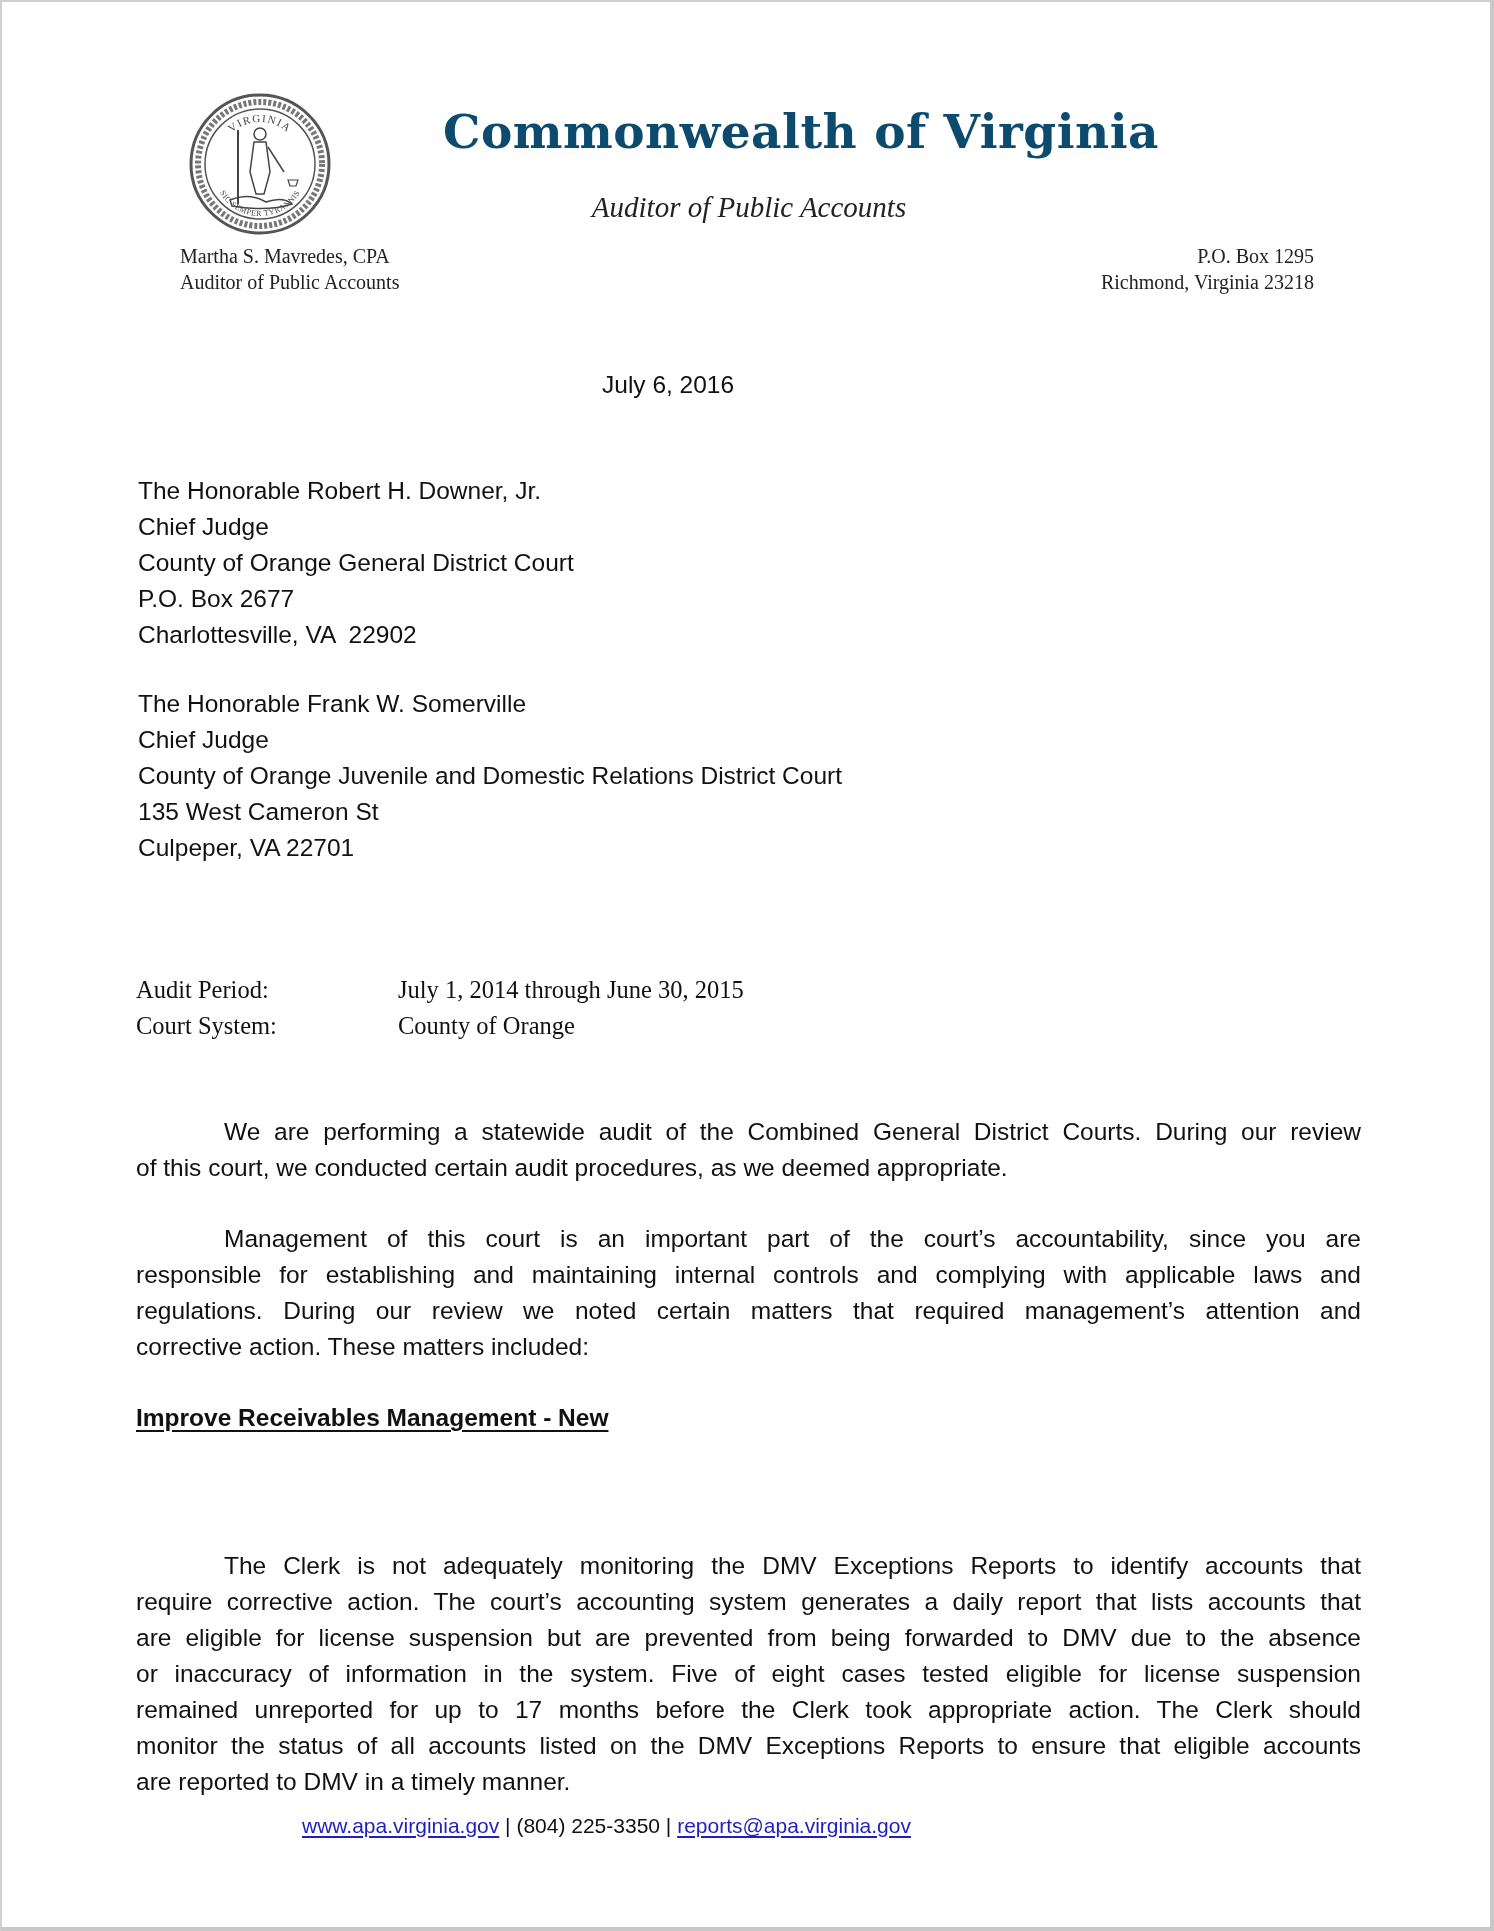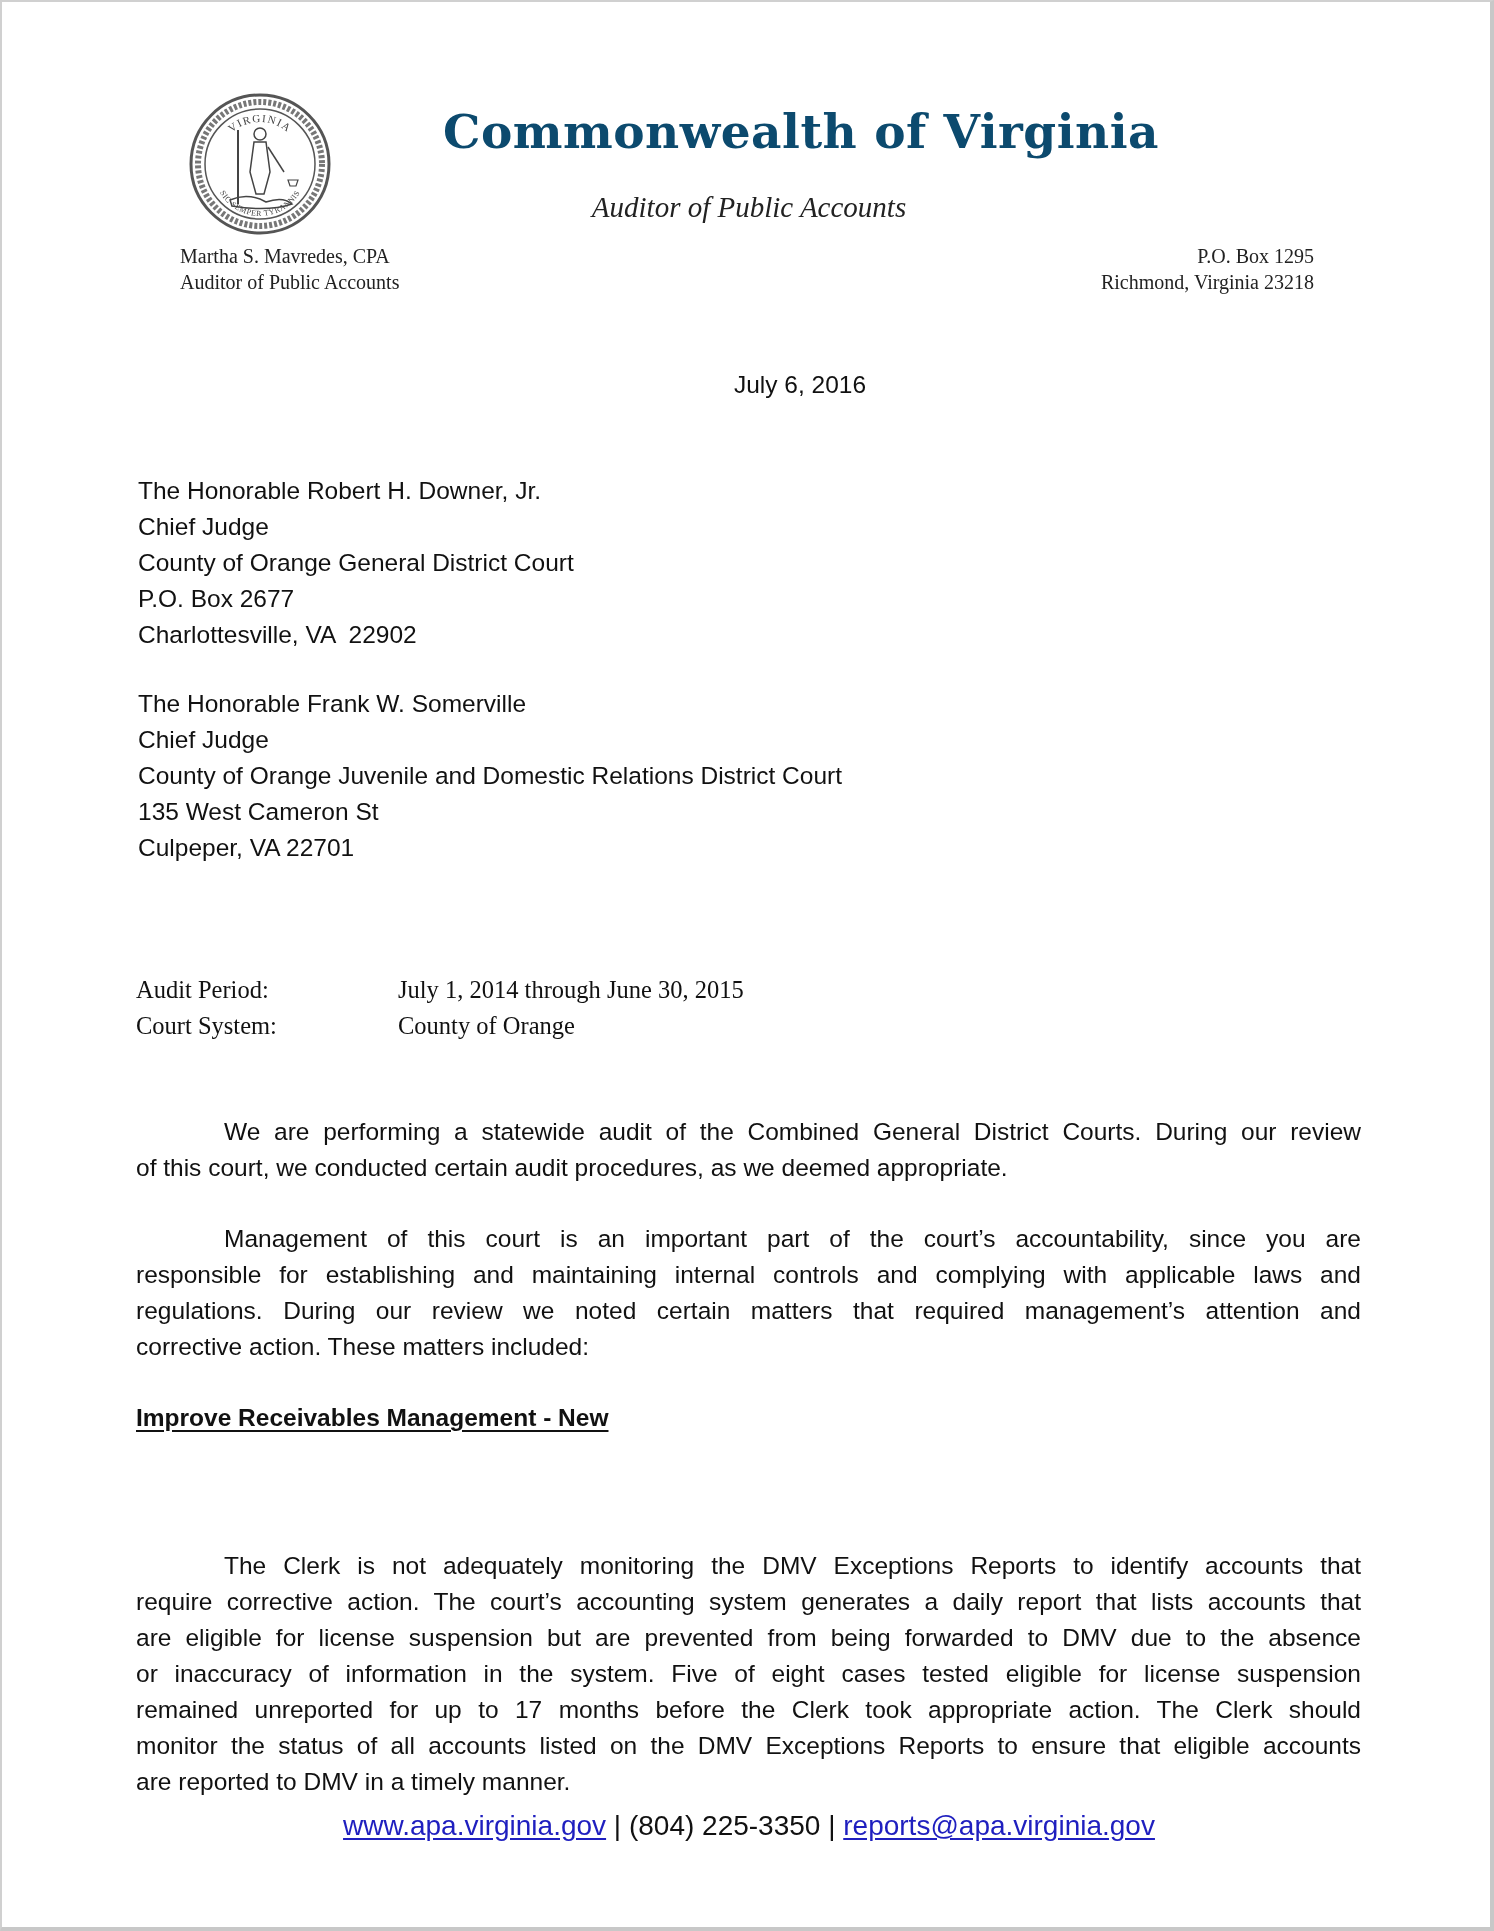--- a/index.html
+++ b/index.html
@@ -32,7 +32,7 @@
     .hdr-right { right: 176px; top: 241px; font-size: 20px; line-height: 26px; text-align: right; }
 
     .body-text { font-size: 24.5px; line-height: 36px; }
-    .date { left: 600px; width: 396px; text-align: center; top: 365px; }
+    .date { left: 600px; width: 396px; text-align: left; top: 365px; }
     .addr { left: 136px; }
     .addr1 { top: 471px; }
     .addr2 { top: 684px; }

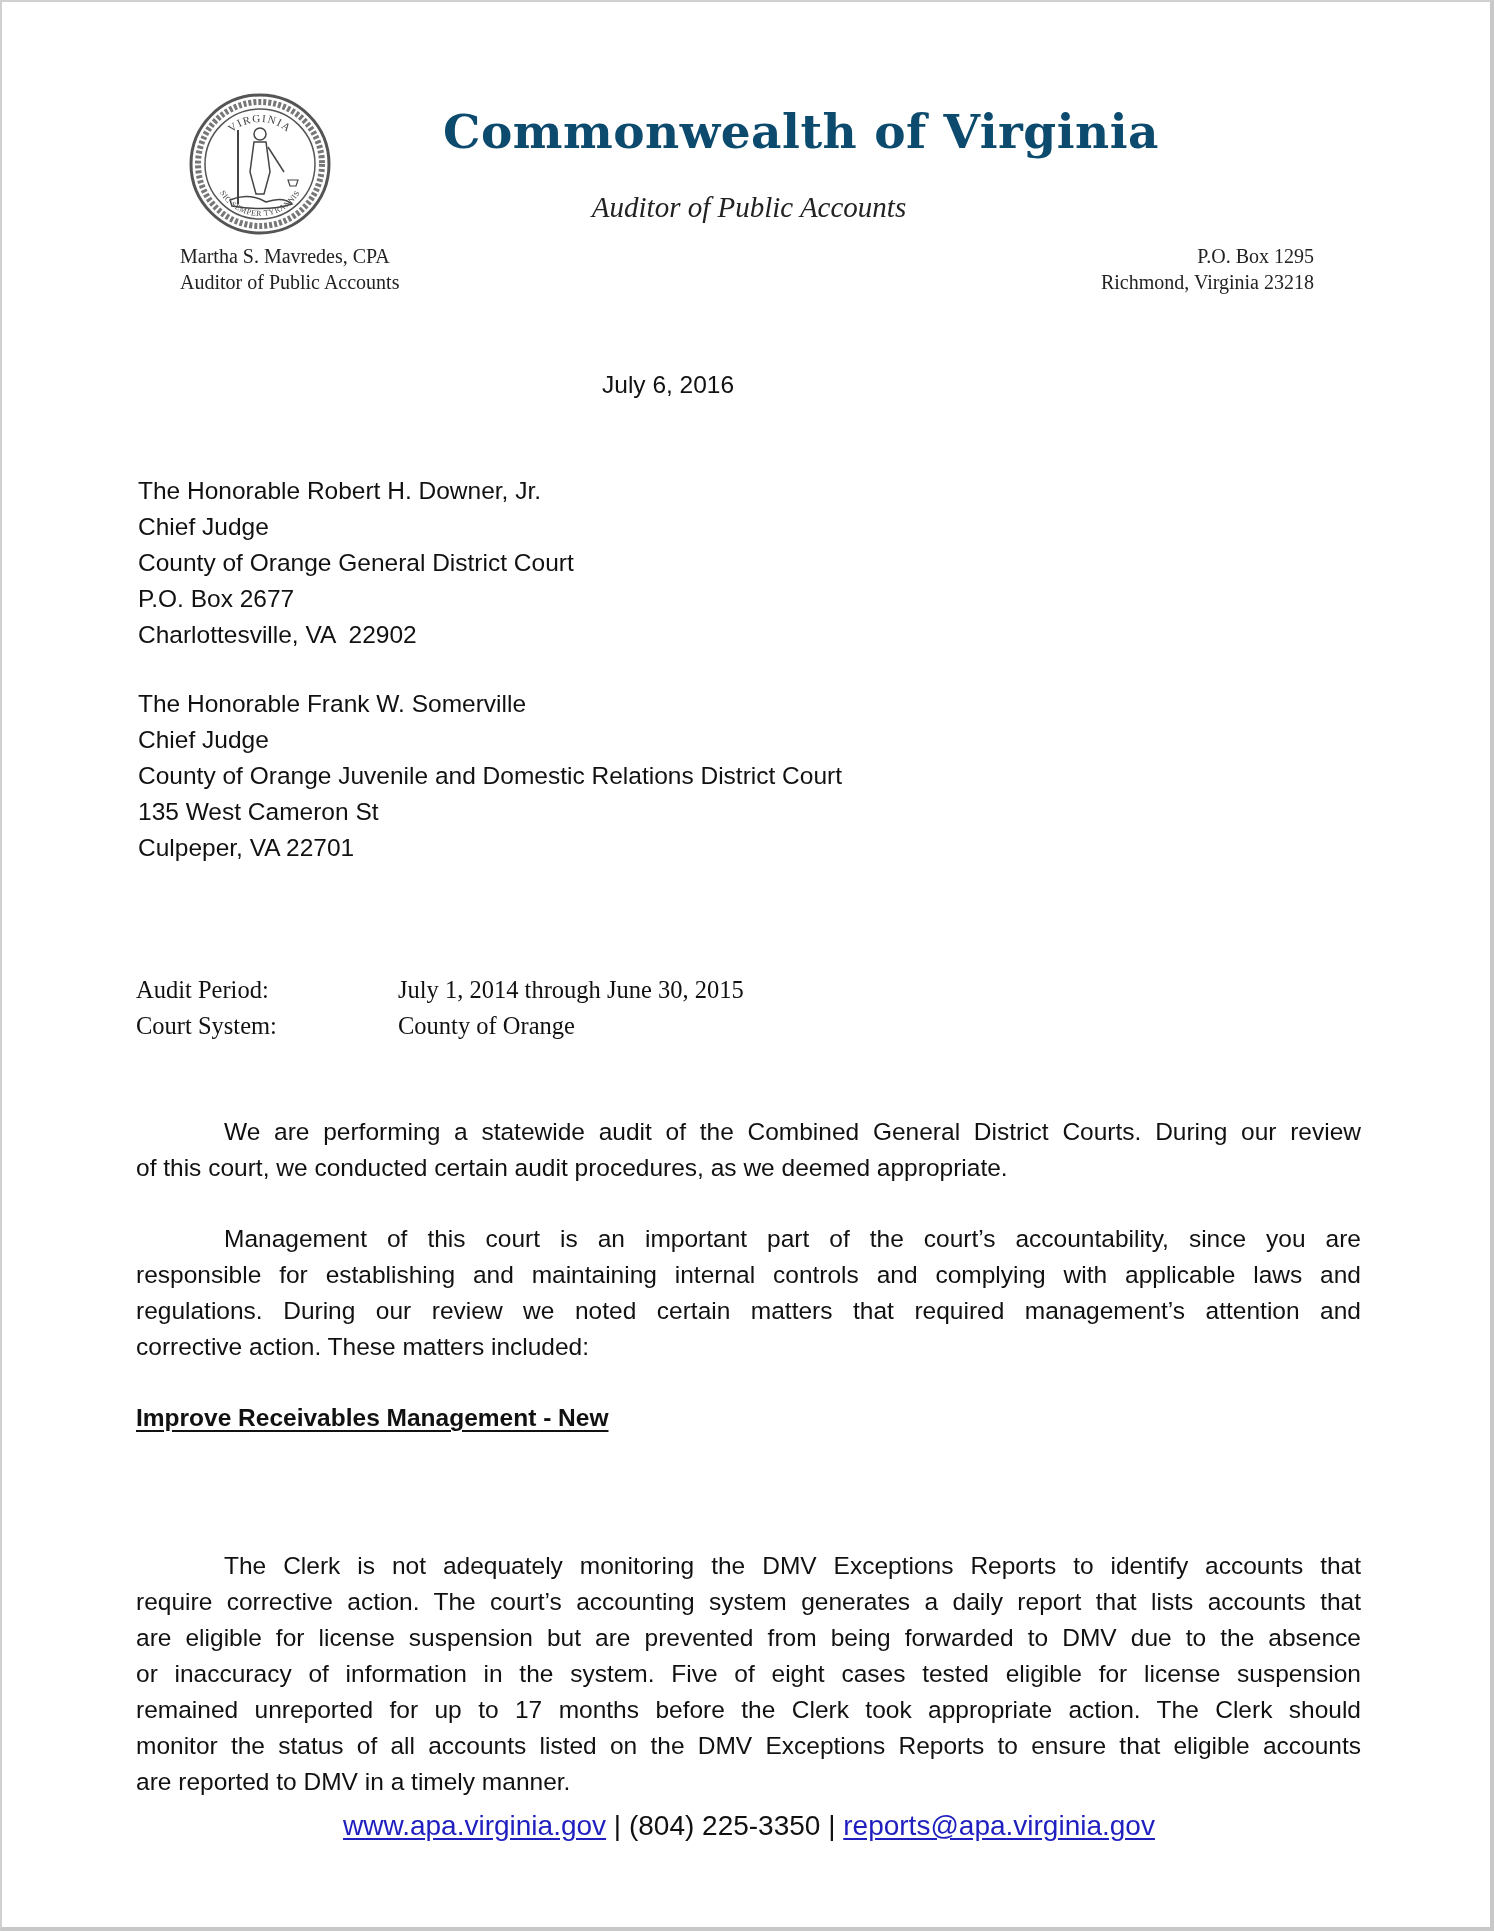--- a/index.html
+++ b/index.html
@@ -53,7 +53,7 @@
       left: 134px; top: 1398px; font-weight: bold; text-decoration: underline;
       text-underline-offset: 4px; text-decoration-thickness: 2px;
     }
-    .footer { left: 300px; width: 894px; top: 1806px; text-align: center; font-size: 28px; line-height: 36px; }
+    .footer { left: 300px; width: 894px; top: 1806px; text-align: left; font-size: 21px; line-height: 36px; }
     .footer a { color: #1f1fbf; text-decoration: underline; text-underline-offset: 3px; }
     .footer .sep { color: #111; }
   </style>

